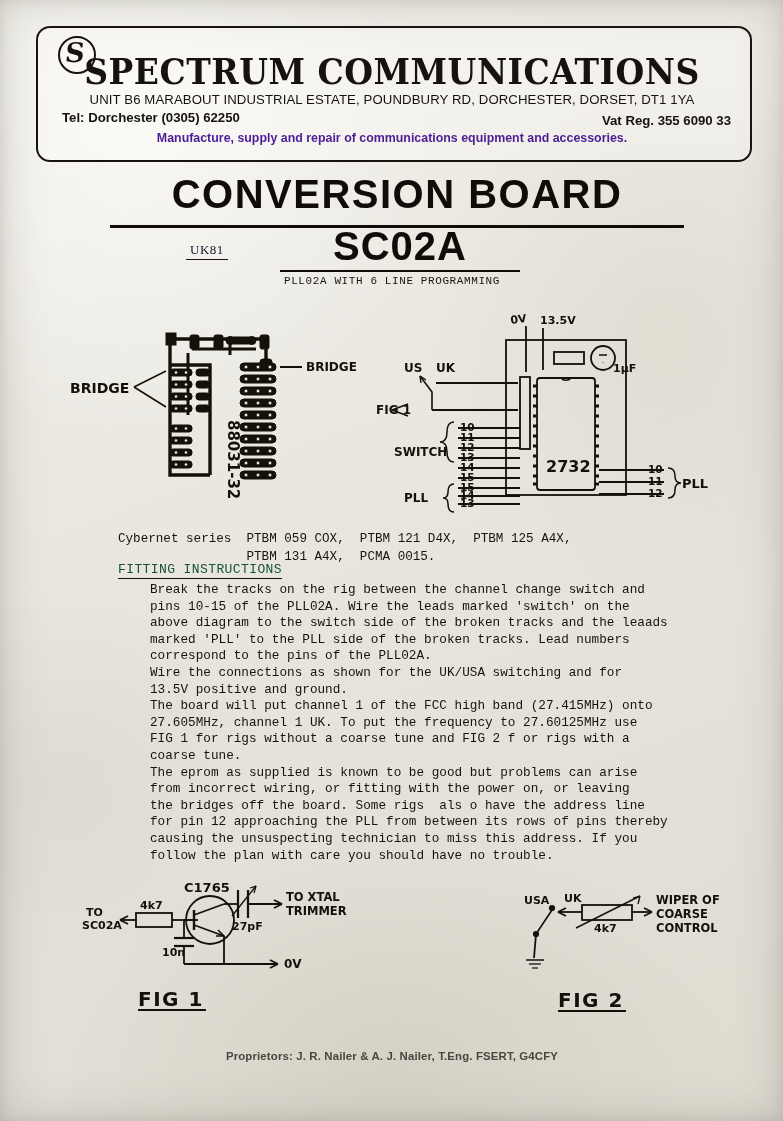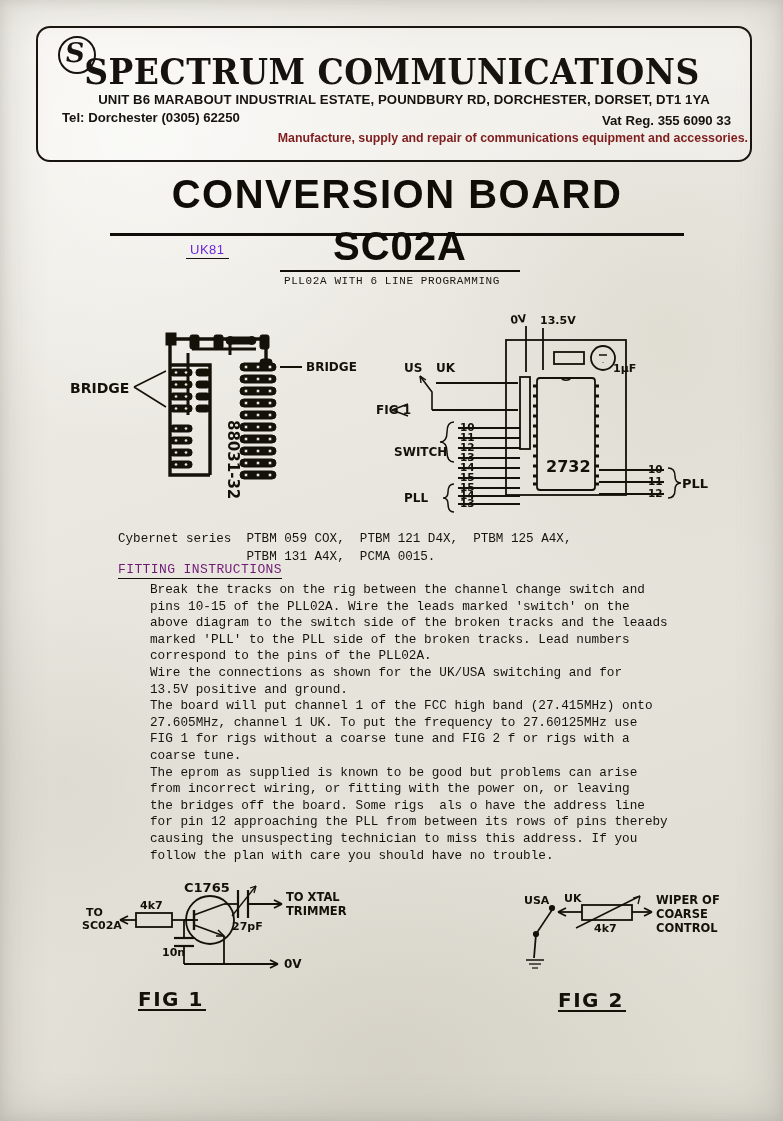--- a/index.html
+++ b/index.html
@@ -47,7 +47,7 @@
   }
   #address-line{
     left:36px;top:92px;width:712px;text-align:center;
-    font-size:13.2px;font-weight:700;color:#16130e;letter-spacing:.1px;padding-left:12px;
+    font-size:13.2px;font-weight:400;color:#16130e;letter-spacing:.1px;
   }
   #tel-line{left:62px;top:110px;font-size:13.2px;font-weight:700;color:#16130e;}
   #vat-line{right:52px;top:113px;font-size:13.2px;font-weight:700;color:#16130e;}

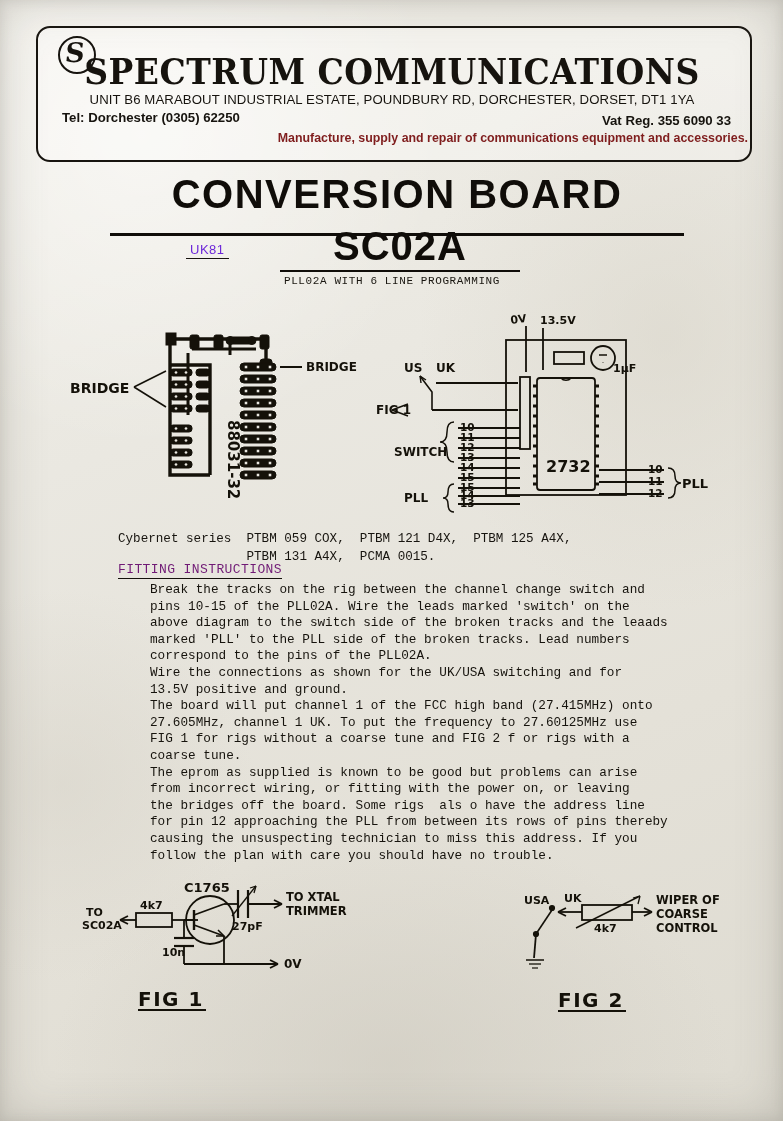--- a/index.html
+++ b/index.html
@@ -52,8 +52,8 @@
   #tel-line{left:62px;top:110px;font-size:13.2px;font-weight:700;color:#16130e;}
   #vat-line{right:52px;top:113px;font-size:13.2px;font-weight:700;color:#16130e;}
   #strapline{
-    left:36px;top:131px;width:712px;text-align:right;
-    font-size:12.4px;font-weight:600;color:#7f1d1d;
+    left:36px;top:131px;width:712px;text-align:center;
+    font-size:12.4px;font-weight:600;color:#4c1d95;
   }
   
   #main-title{

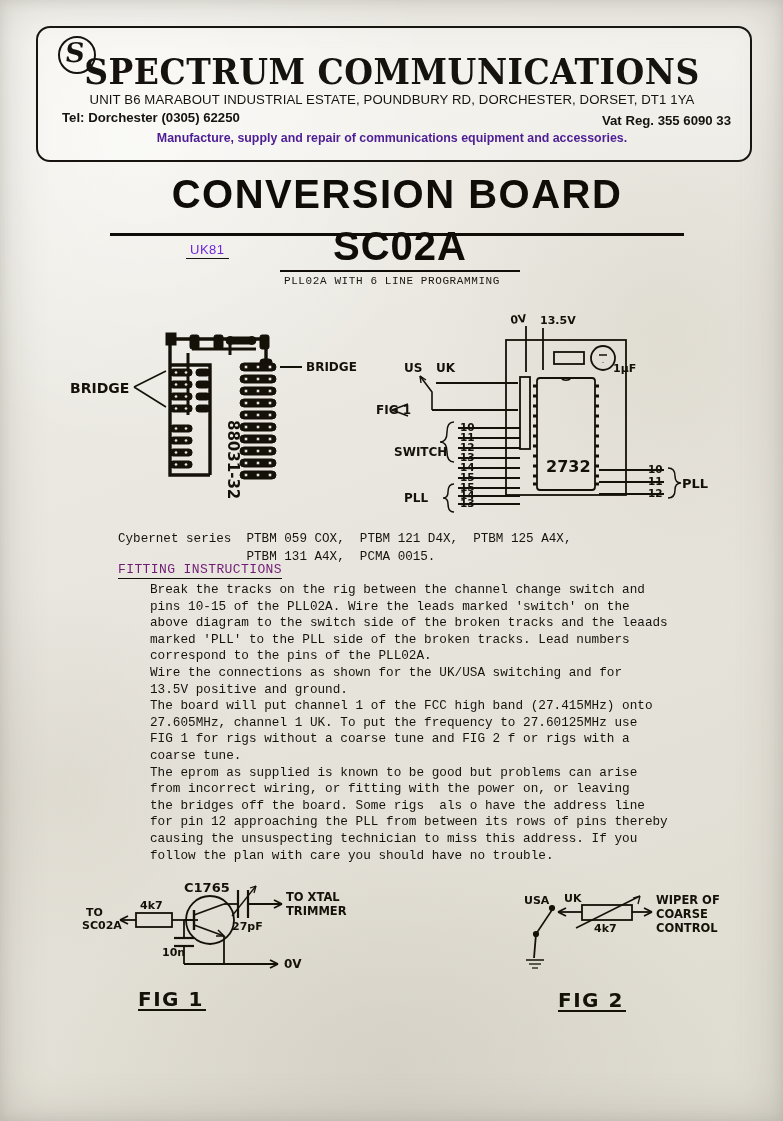--- a/index.html
+++ b/index.html
@@ -60,7 +60,7 @@
     left:36px;top:172px;width:712px;text-align:center;
     font-family:"Liberation Sans",sans-serif;font-weight:700;
     font-size:40px;letter-spacing:1.5px;color:#100d09;
-    border-bottom:3px solid #100d09;padding-bottom:16px;
+    border-bottom:3px solid #100d09;padding-bottom:8px;
     width:574px;left:110px;
   }
   #model-title{

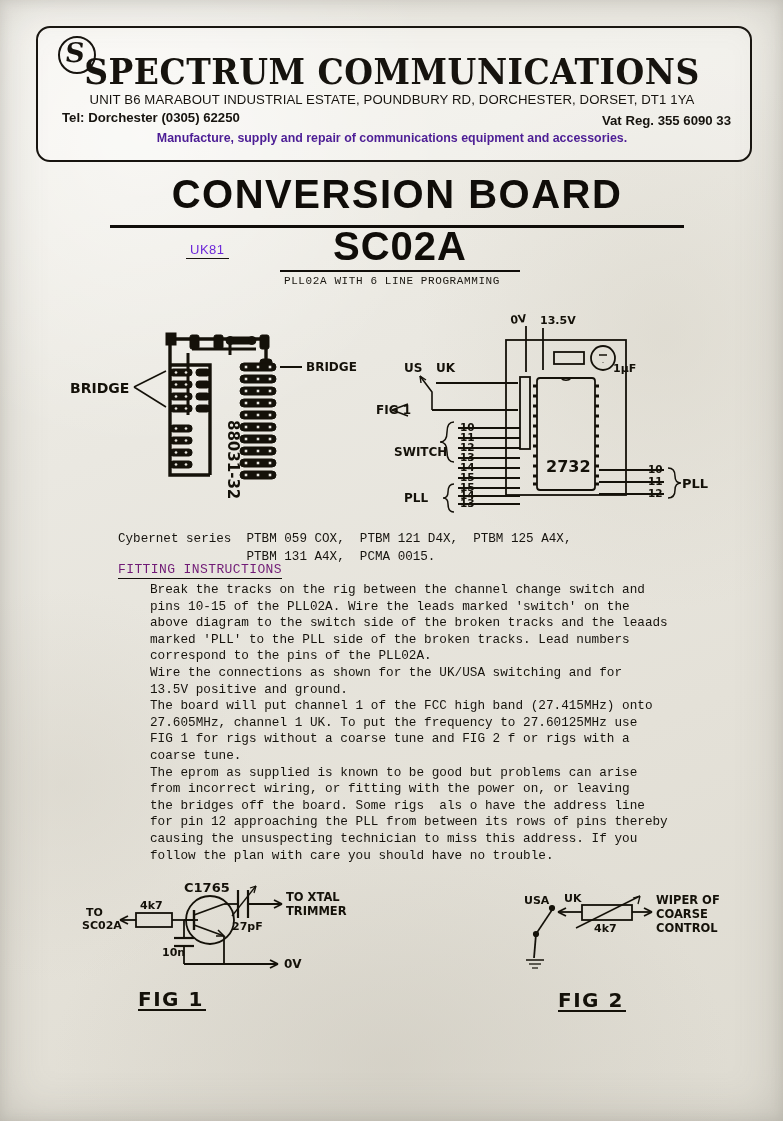--- a/index.html
+++ b/index.html
@@ -71,7 +71,7 @@
   }
   #region-code{
     left:186px;top:242px;
-    font-family:Liberation Sans, sans-serif;font-size:13px;color:#6d28d9;
+    font-family:Liberation Serif, serif;font-size:13px;color:#0f172a;
     border-bottom:1.5px solid #17140f;padding:0 4px 1px 4px;letter-spacing:.5px;
   }
   #subtitle{

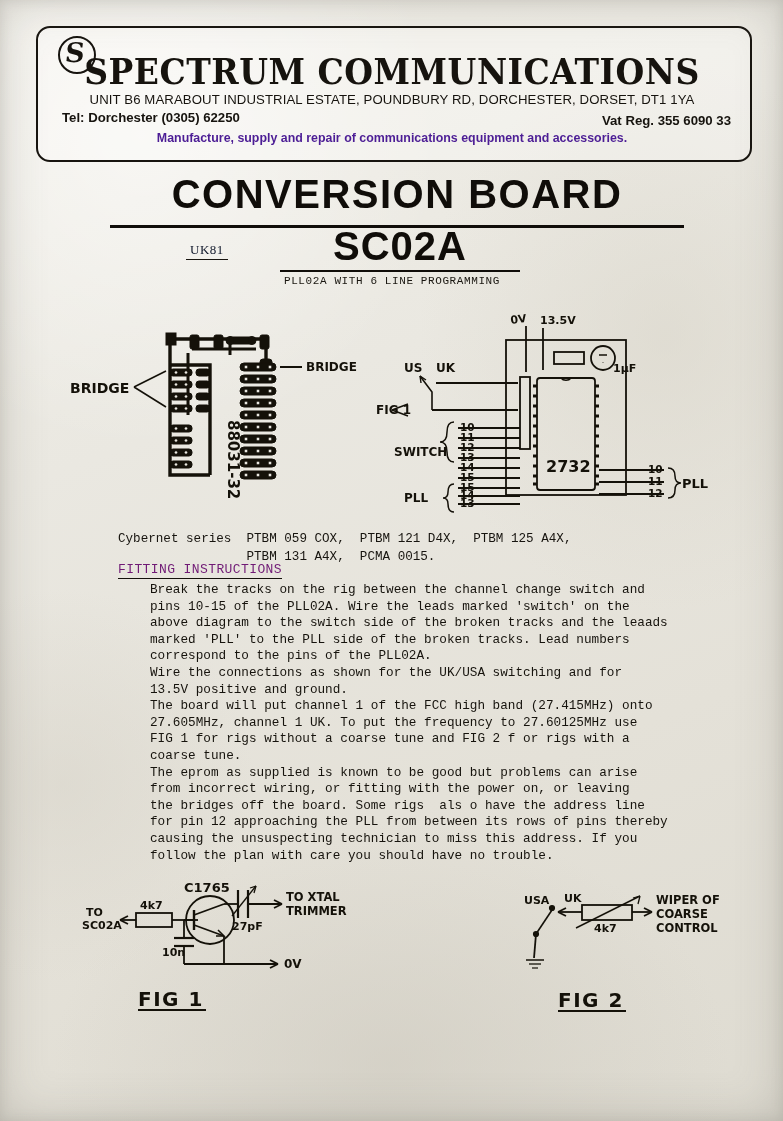--- a/index.html
+++ b/index.html
@@ -88,7 +88,7 @@
   #fitting-heading{
     left:118px;top:562px;
     font-family:"Liberation Mono",monospace;font-size:13px;
-    letter-spacing:.4px;color:#701a75;
+    letter-spacing:.4px;color:#14532d;
     border-bottom:1.5px solid #14110b;padding-bottom:1px;
   }
   #body-text{

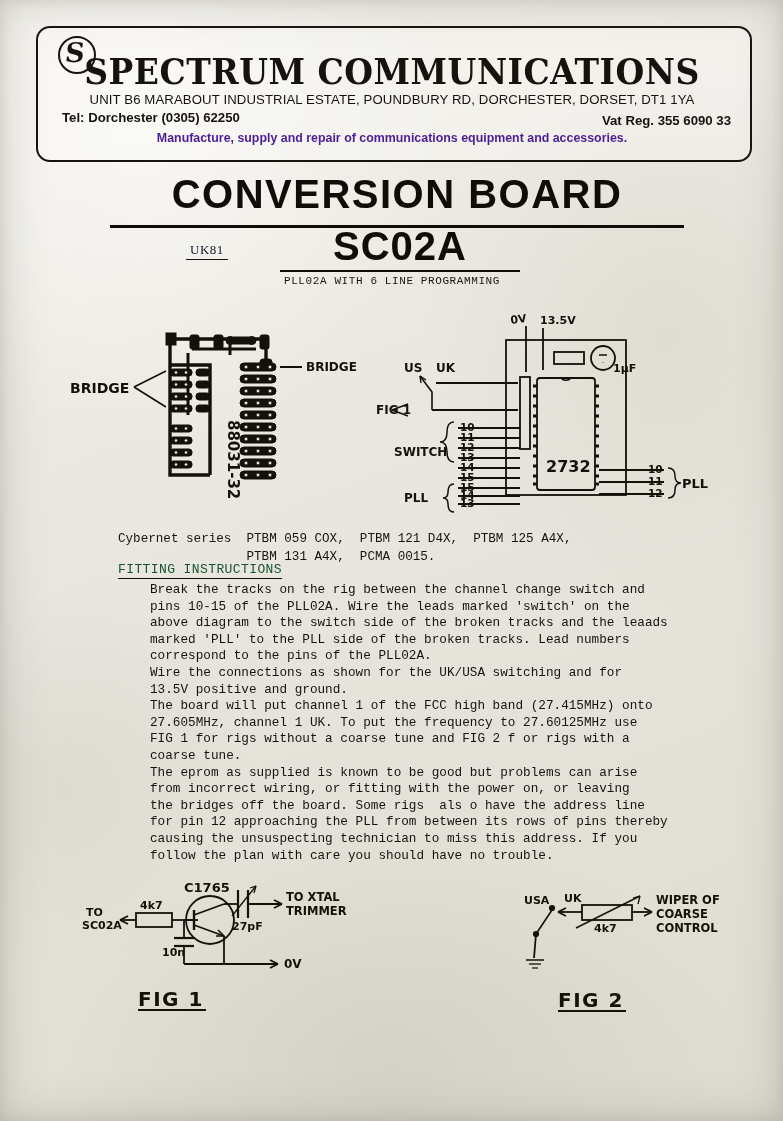--- a/index.html
+++ b/index.html
@@ -422,6 +422,7 @@
     </svg>
   </div>
 
+  <div class="l" id="footer-credit">Proprietors: J. R. Nailer &amp; A. J. Nailer, T.Eng. FSERT, G4CFY</div>
 
   <div id="edge-shade"></div>
 </div>

